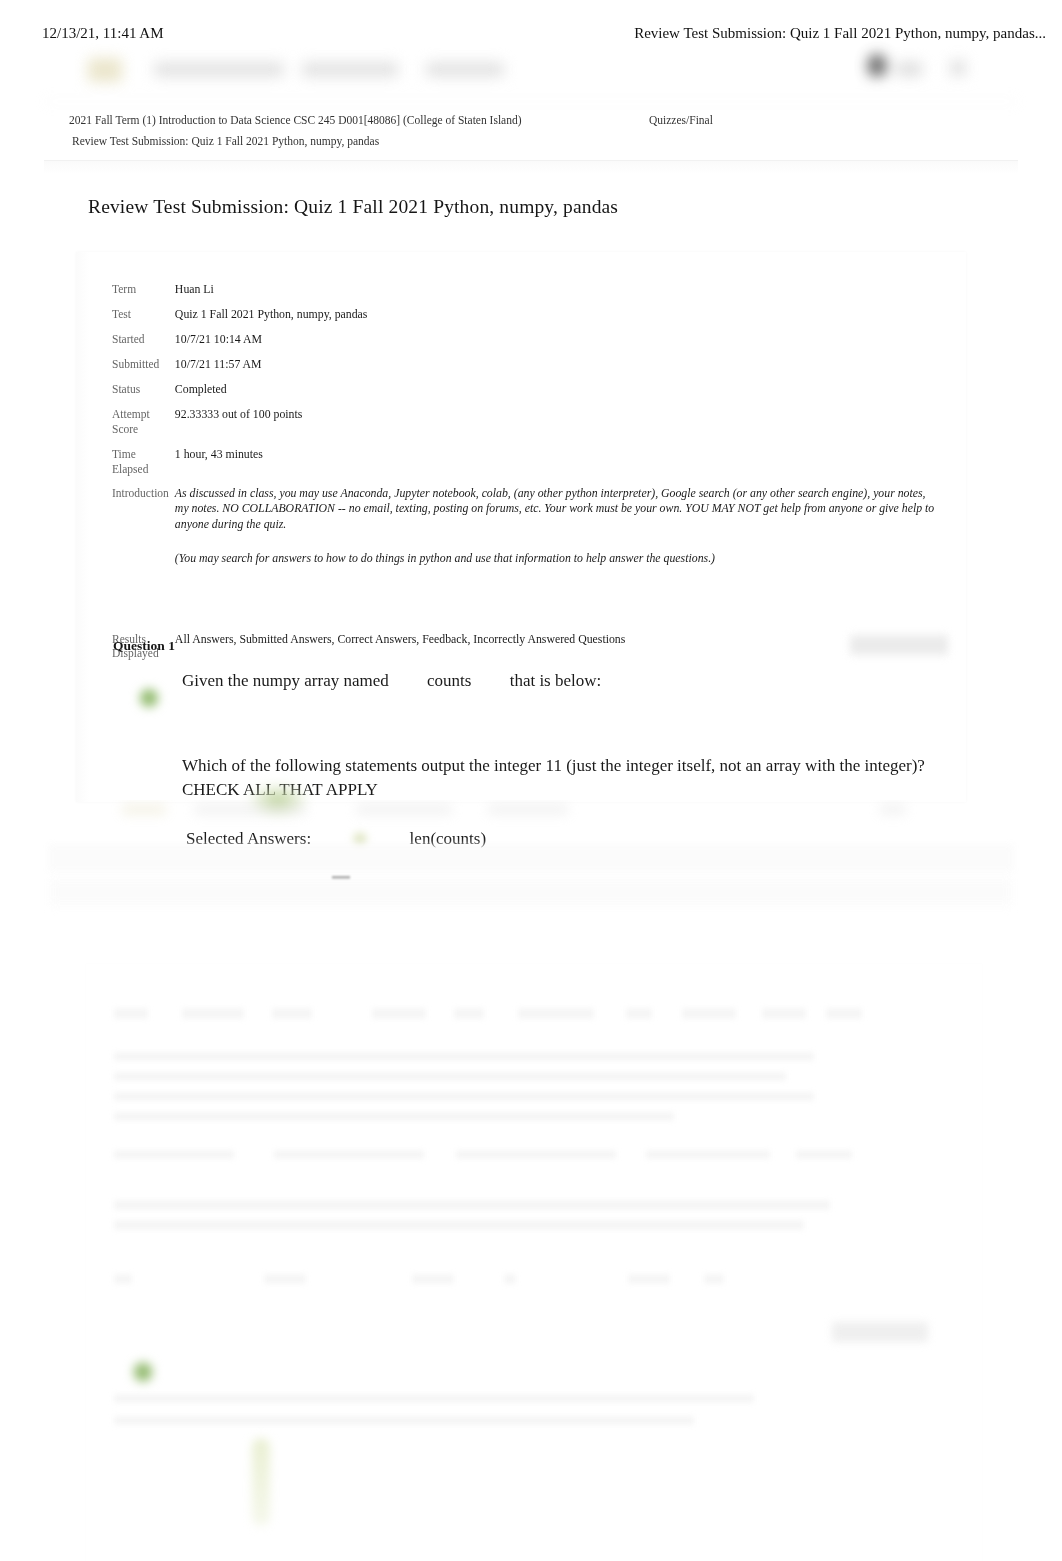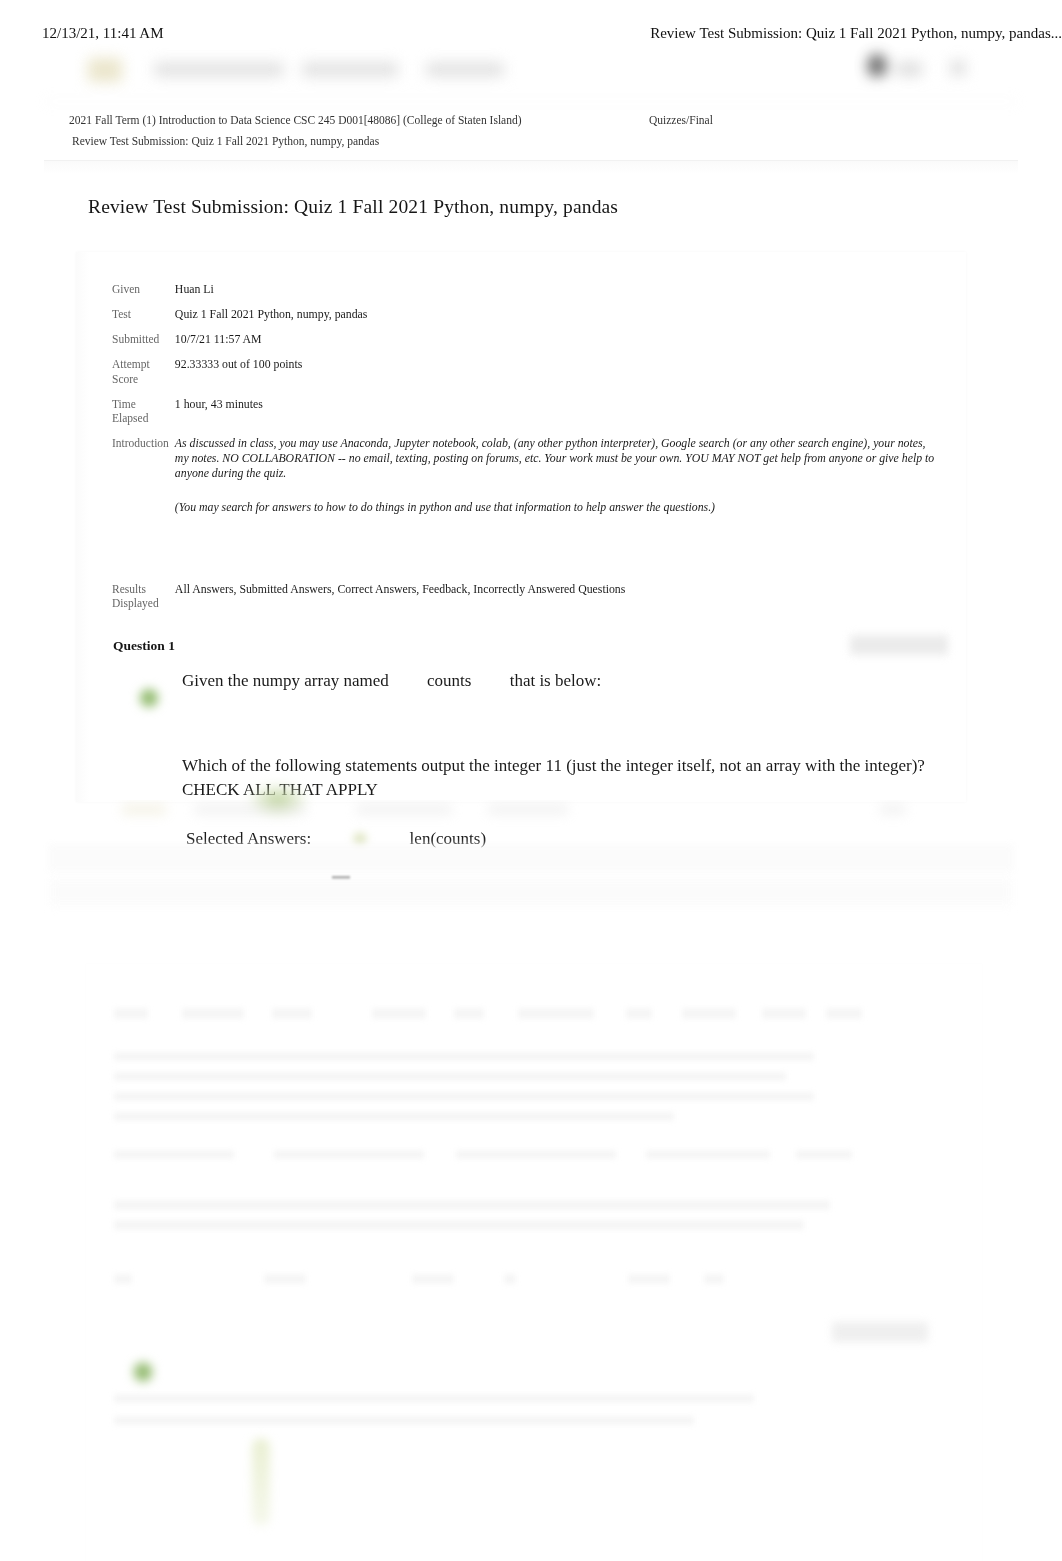--- a/index.html
+++ b/index.html
@@ -19,7 +19,7 @@
   
   .print-header {
     position: absolute;
-    top: 20px; left: 0; right: 0;
+    top: 20px; left: 0; right: 16px;
     height: 26px;
     display: flex;
     align-items: center;

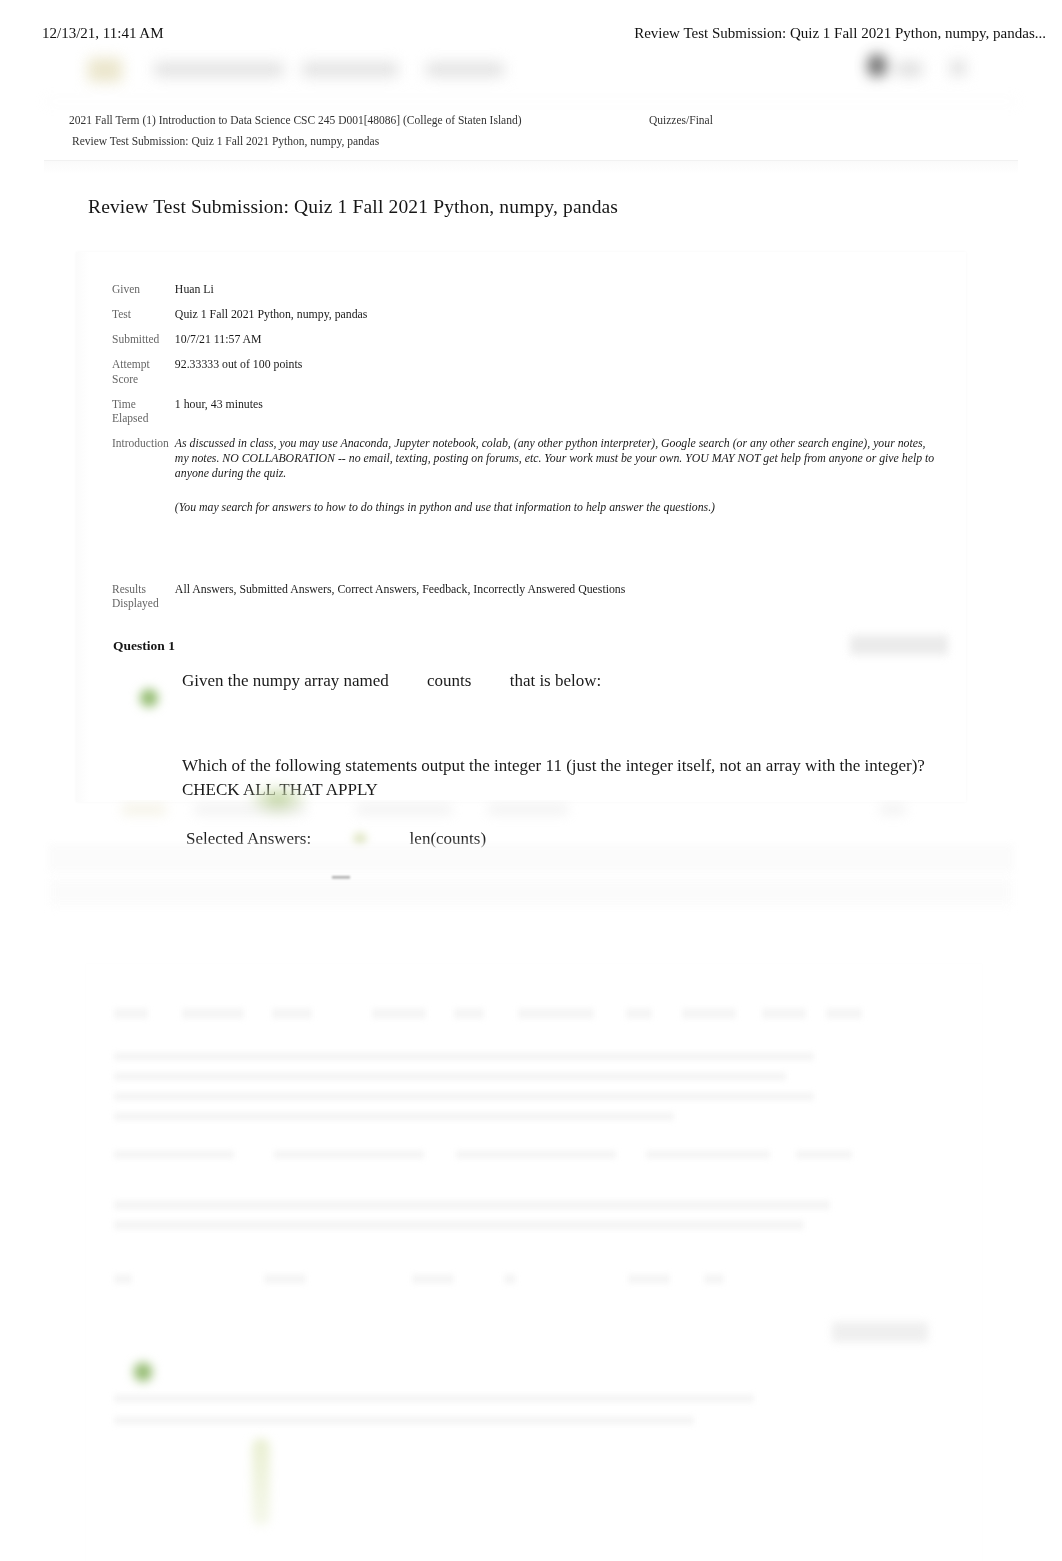--- a/index.html
+++ b/index.html
@@ -380,7 +380,7 @@
   <table class="info-table">
     <tbody>
       <tr>
-        <td class="lbl">Given</td>
+        <td class="lbl">Term</td>
         <td class="val">Huan Li</td>
       </tr>
       <tr>

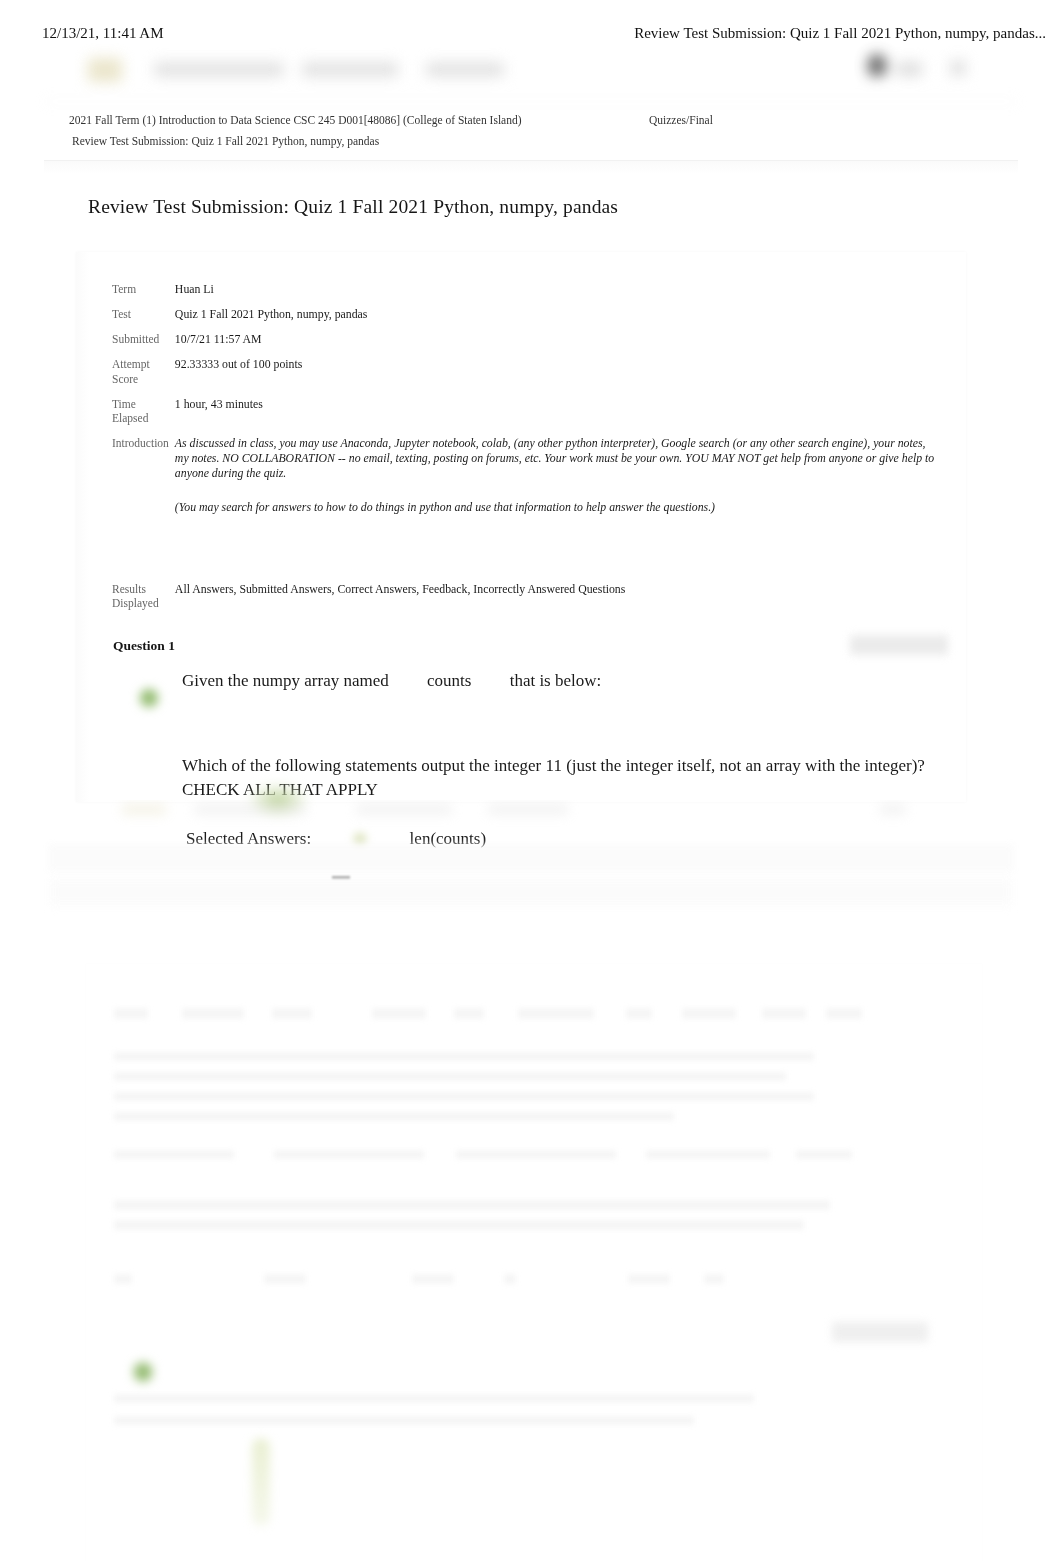--- a/index.html
+++ b/index.html
@@ -386,6 +386,10 @@
       <tr>
         <td class="lbl">Test</td>
         <td class="val">Quiz 1 Fall 2021 Python, numpy, pandas</td>
+      </tr>
+      <tr>
+        <td class="lbl">Started</td>
+        <td class="val">10/7/21 10:14 AM</td>
       </tr>
       <tr>
         <td class="lbl">Submitted</td>

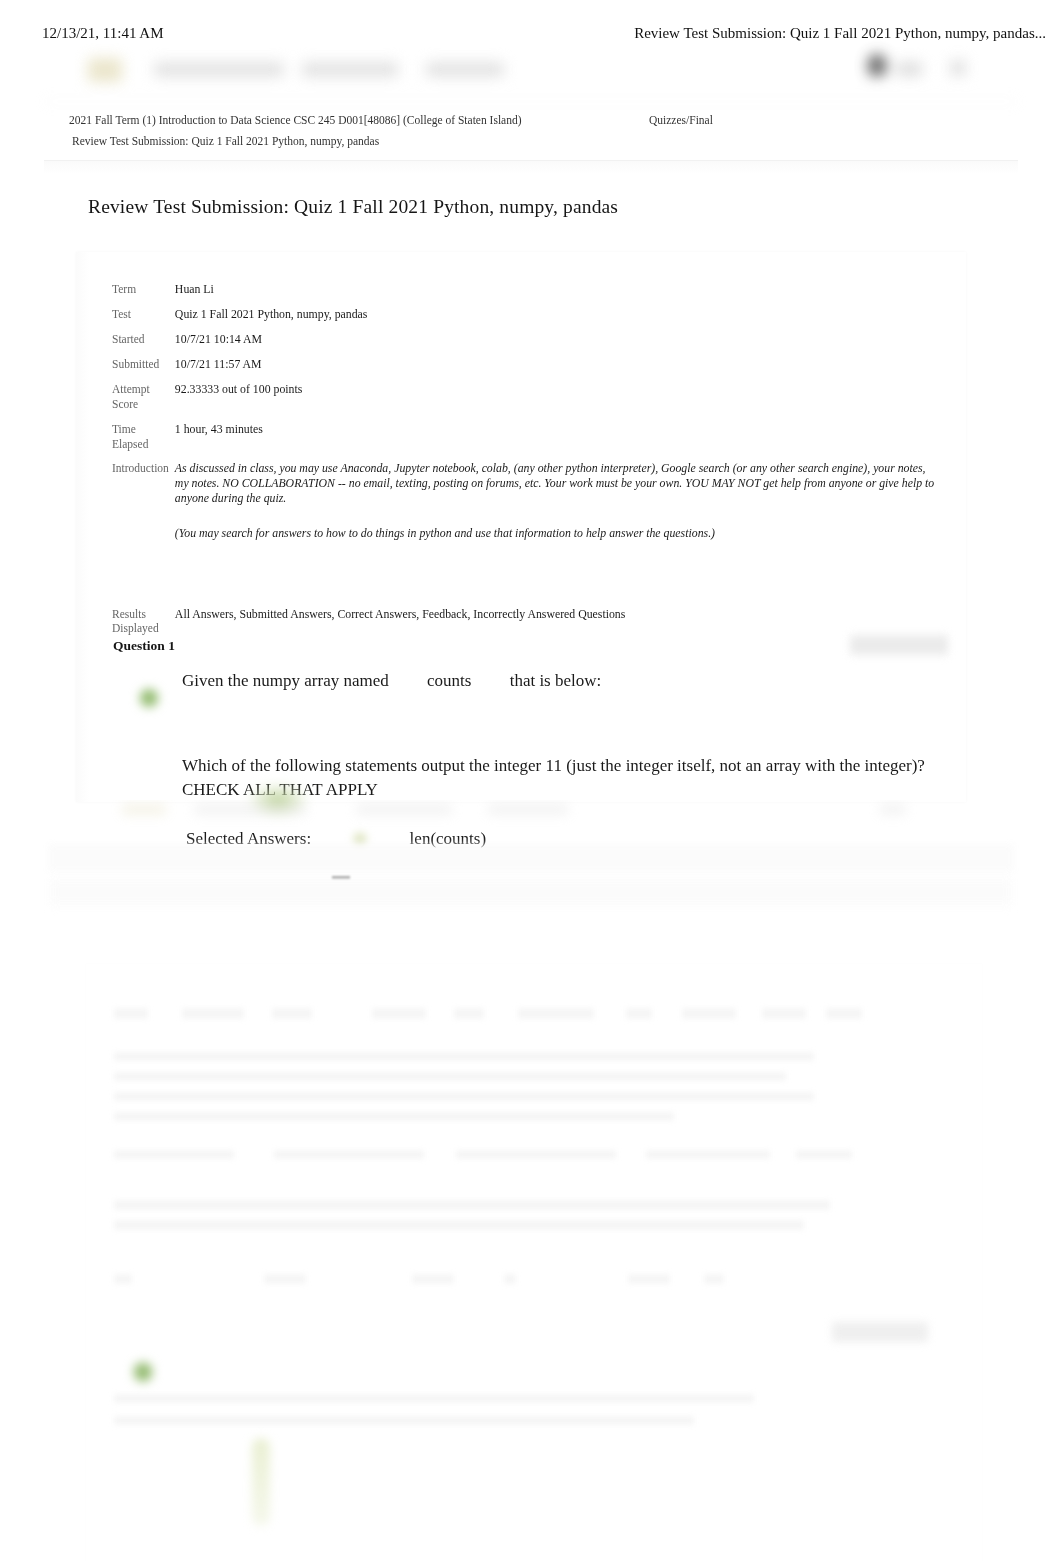--- a/index.html
+++ b/index.html
@@ -394,6 +394,10 @@
       <tr>
         <td class="lbl">Submitted</td>
         <td class="val">10/7/21 11:57 AM</td>
+      </tr>
+      <tr>
+        <td class="lbl">Status</td>
+        <td class="val">Completed</td>
       </tr>
       <tr>
         <td class="lbl">Attempt Score</td>

